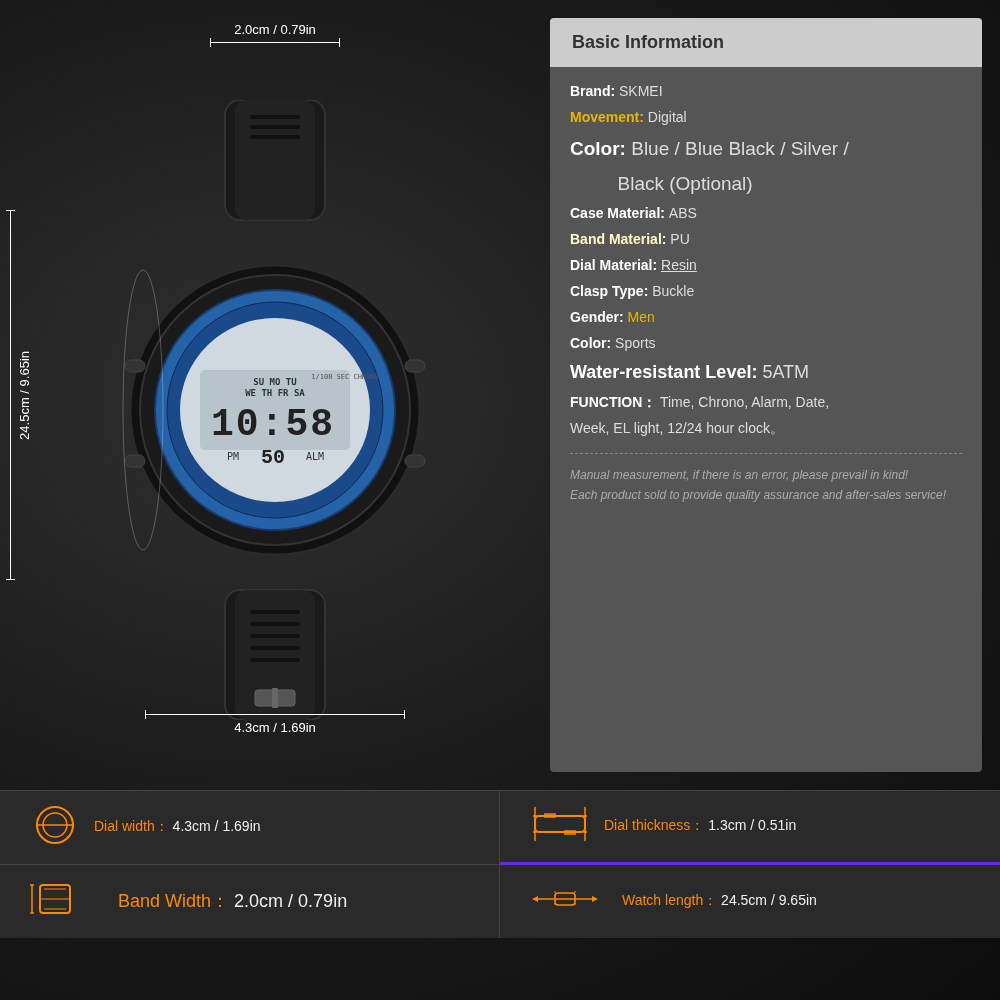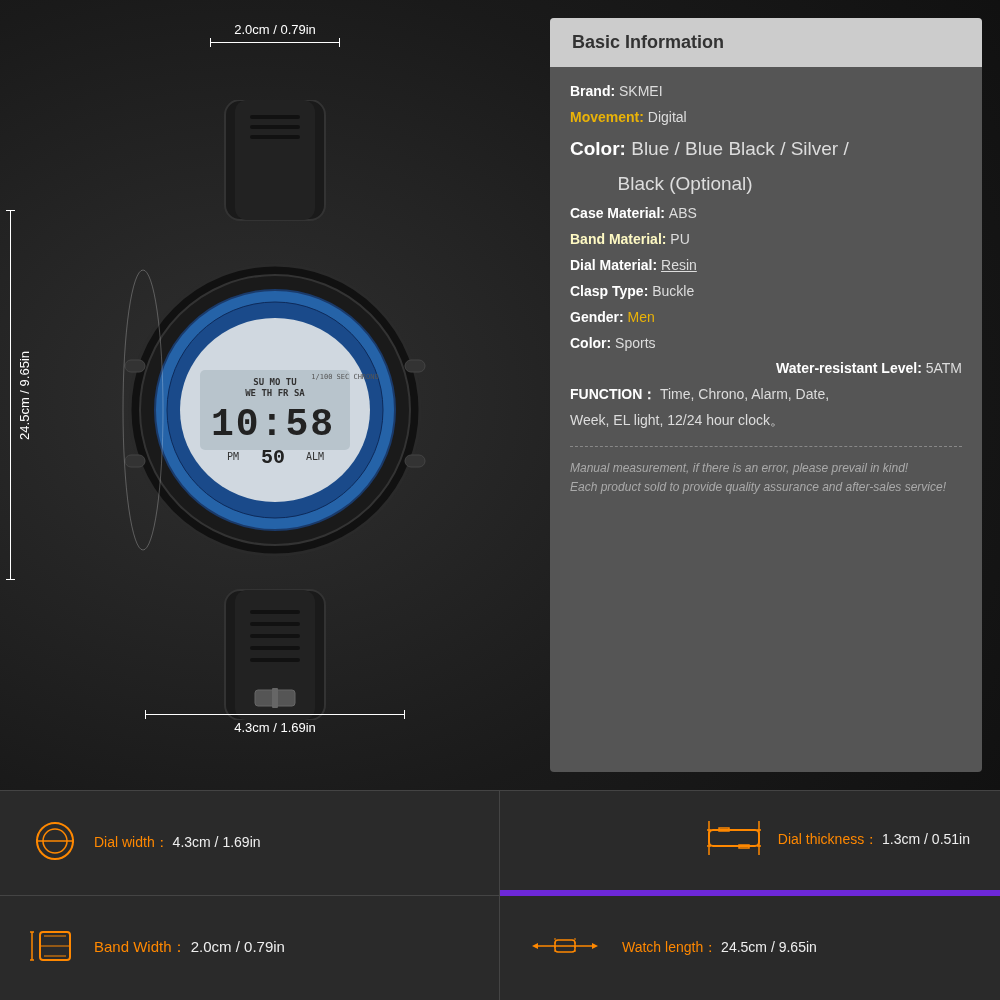--- a/index.html
+++ b/index.html
@@ -154,7 +154,7 @@
           <span style="color:#ddd;">Sports</span>
         </div>
 
-        <div style="line-height:1.85;color:#eee;font-size:14px;text-align:right;">
+        <div style="line-height:1.85;color:#eee;font-size:18px;">
           <span style="font-weight:bold;color:#fff;">Water-resistant Level: </span>
           <span style="color:#ddd;">5ATM</span>
         </div>

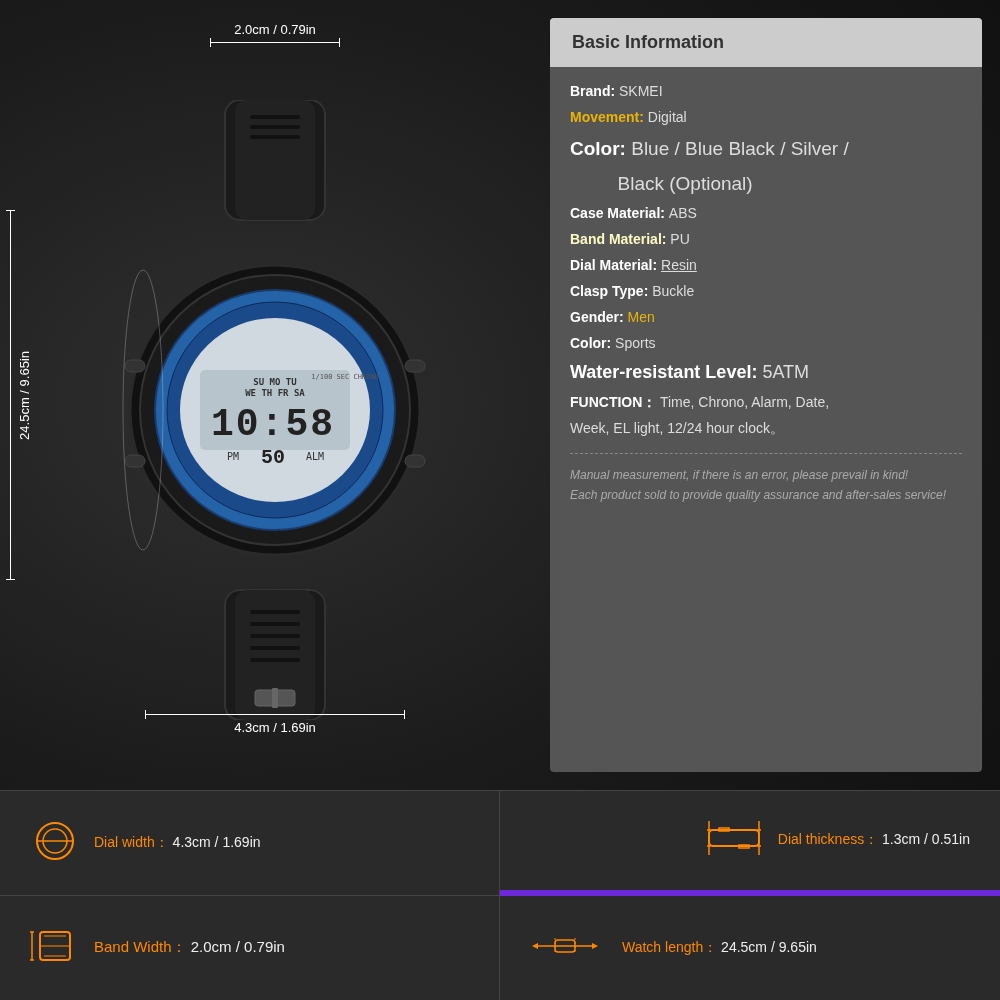--- a/index.html
+++ b/index.html
@@ -175,7 +175,7 @@
     </div>
   </div>
 
-  <div style="width:100%;height:210px;background:#2a2a2a;display:grid;grid-template-columns:1fr 1fr;grid-template-rows:1fr 1fr;border-top:1px solid #444;">
+  <div style="width:100%;height:148px;background:#2a2a2a;display:grid;grid-template-columns:1fr 1fr;grid-template-rows:1fr 1fr;border-top:1px solid #444;">
 
     <div style="display:flex;align-items:center;padding:10px 30px;border-right:1px solid #444;border-bottom:1px solid #444;">
       <div style="margin-right:14px;flex-shrink:0;">

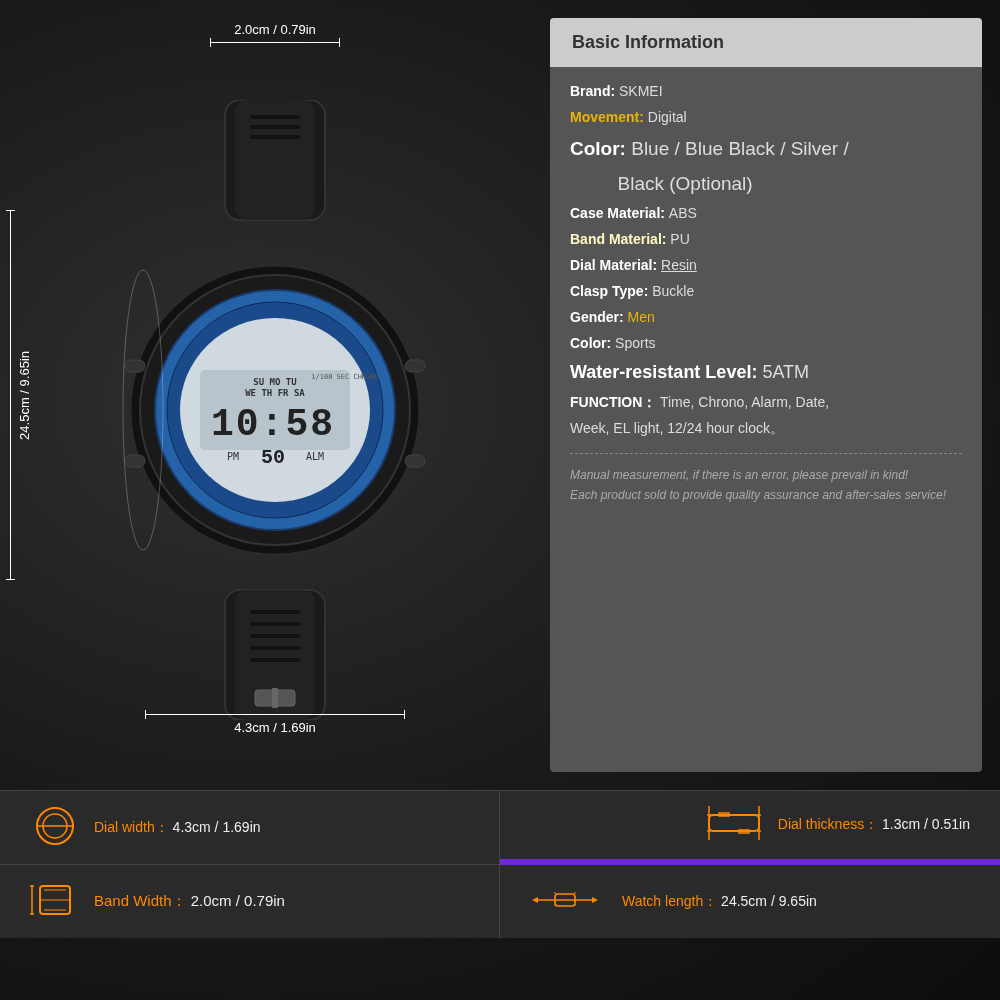--- a/index.html
+++ b/index.html
@@ -194,7 +194,7 @@
       </div>
     </div>
 
-    <div style="display:flex;align-items:center;padding:10px 30px;border-bottom:6px solid #6d28d9;justify-content:flex-end;">
+    <div style="display:flex;align-items:center;padding:10px 30px;border-bottom:3px solid #6d28d9;">
       <div style="margin-right:14px;flex-shrink:0;">
         <svg width="60" height="44" viewBox="0 0 60 44">
 

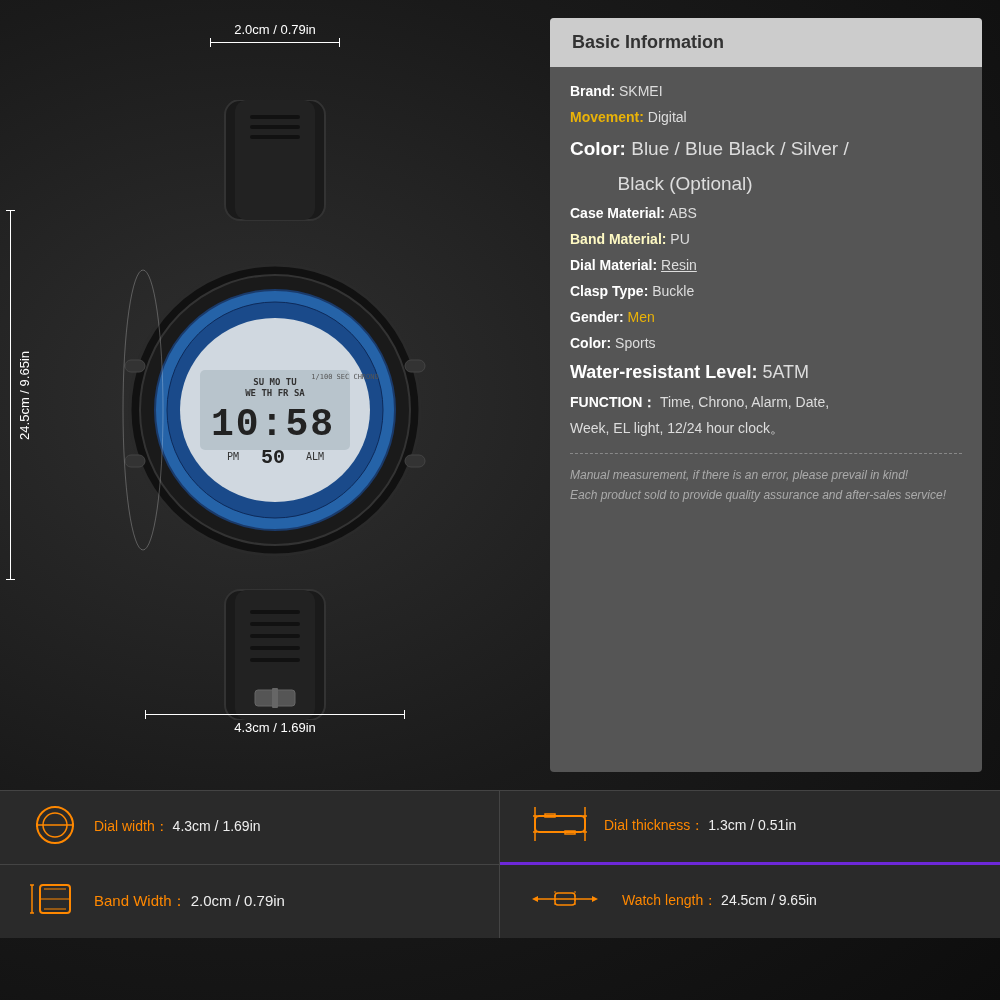--- a/index.html
+++ b/index.html
@@ -228,7 +228,7 @@
           <line x1="14" y1="32" x2="36" y2="32" stroke="#ff8800" stroke-width="1"></line>
         </svg>
       </div>
-      <div style="color:#eee;font-size:15px;">
+      <div style="color:#eee;font-size:18px;margin-left:24px;">
         <span style="color:#ff8800;">Band Width：</span>
         <span>2.0cm / 0.79in</span>
       </div>

